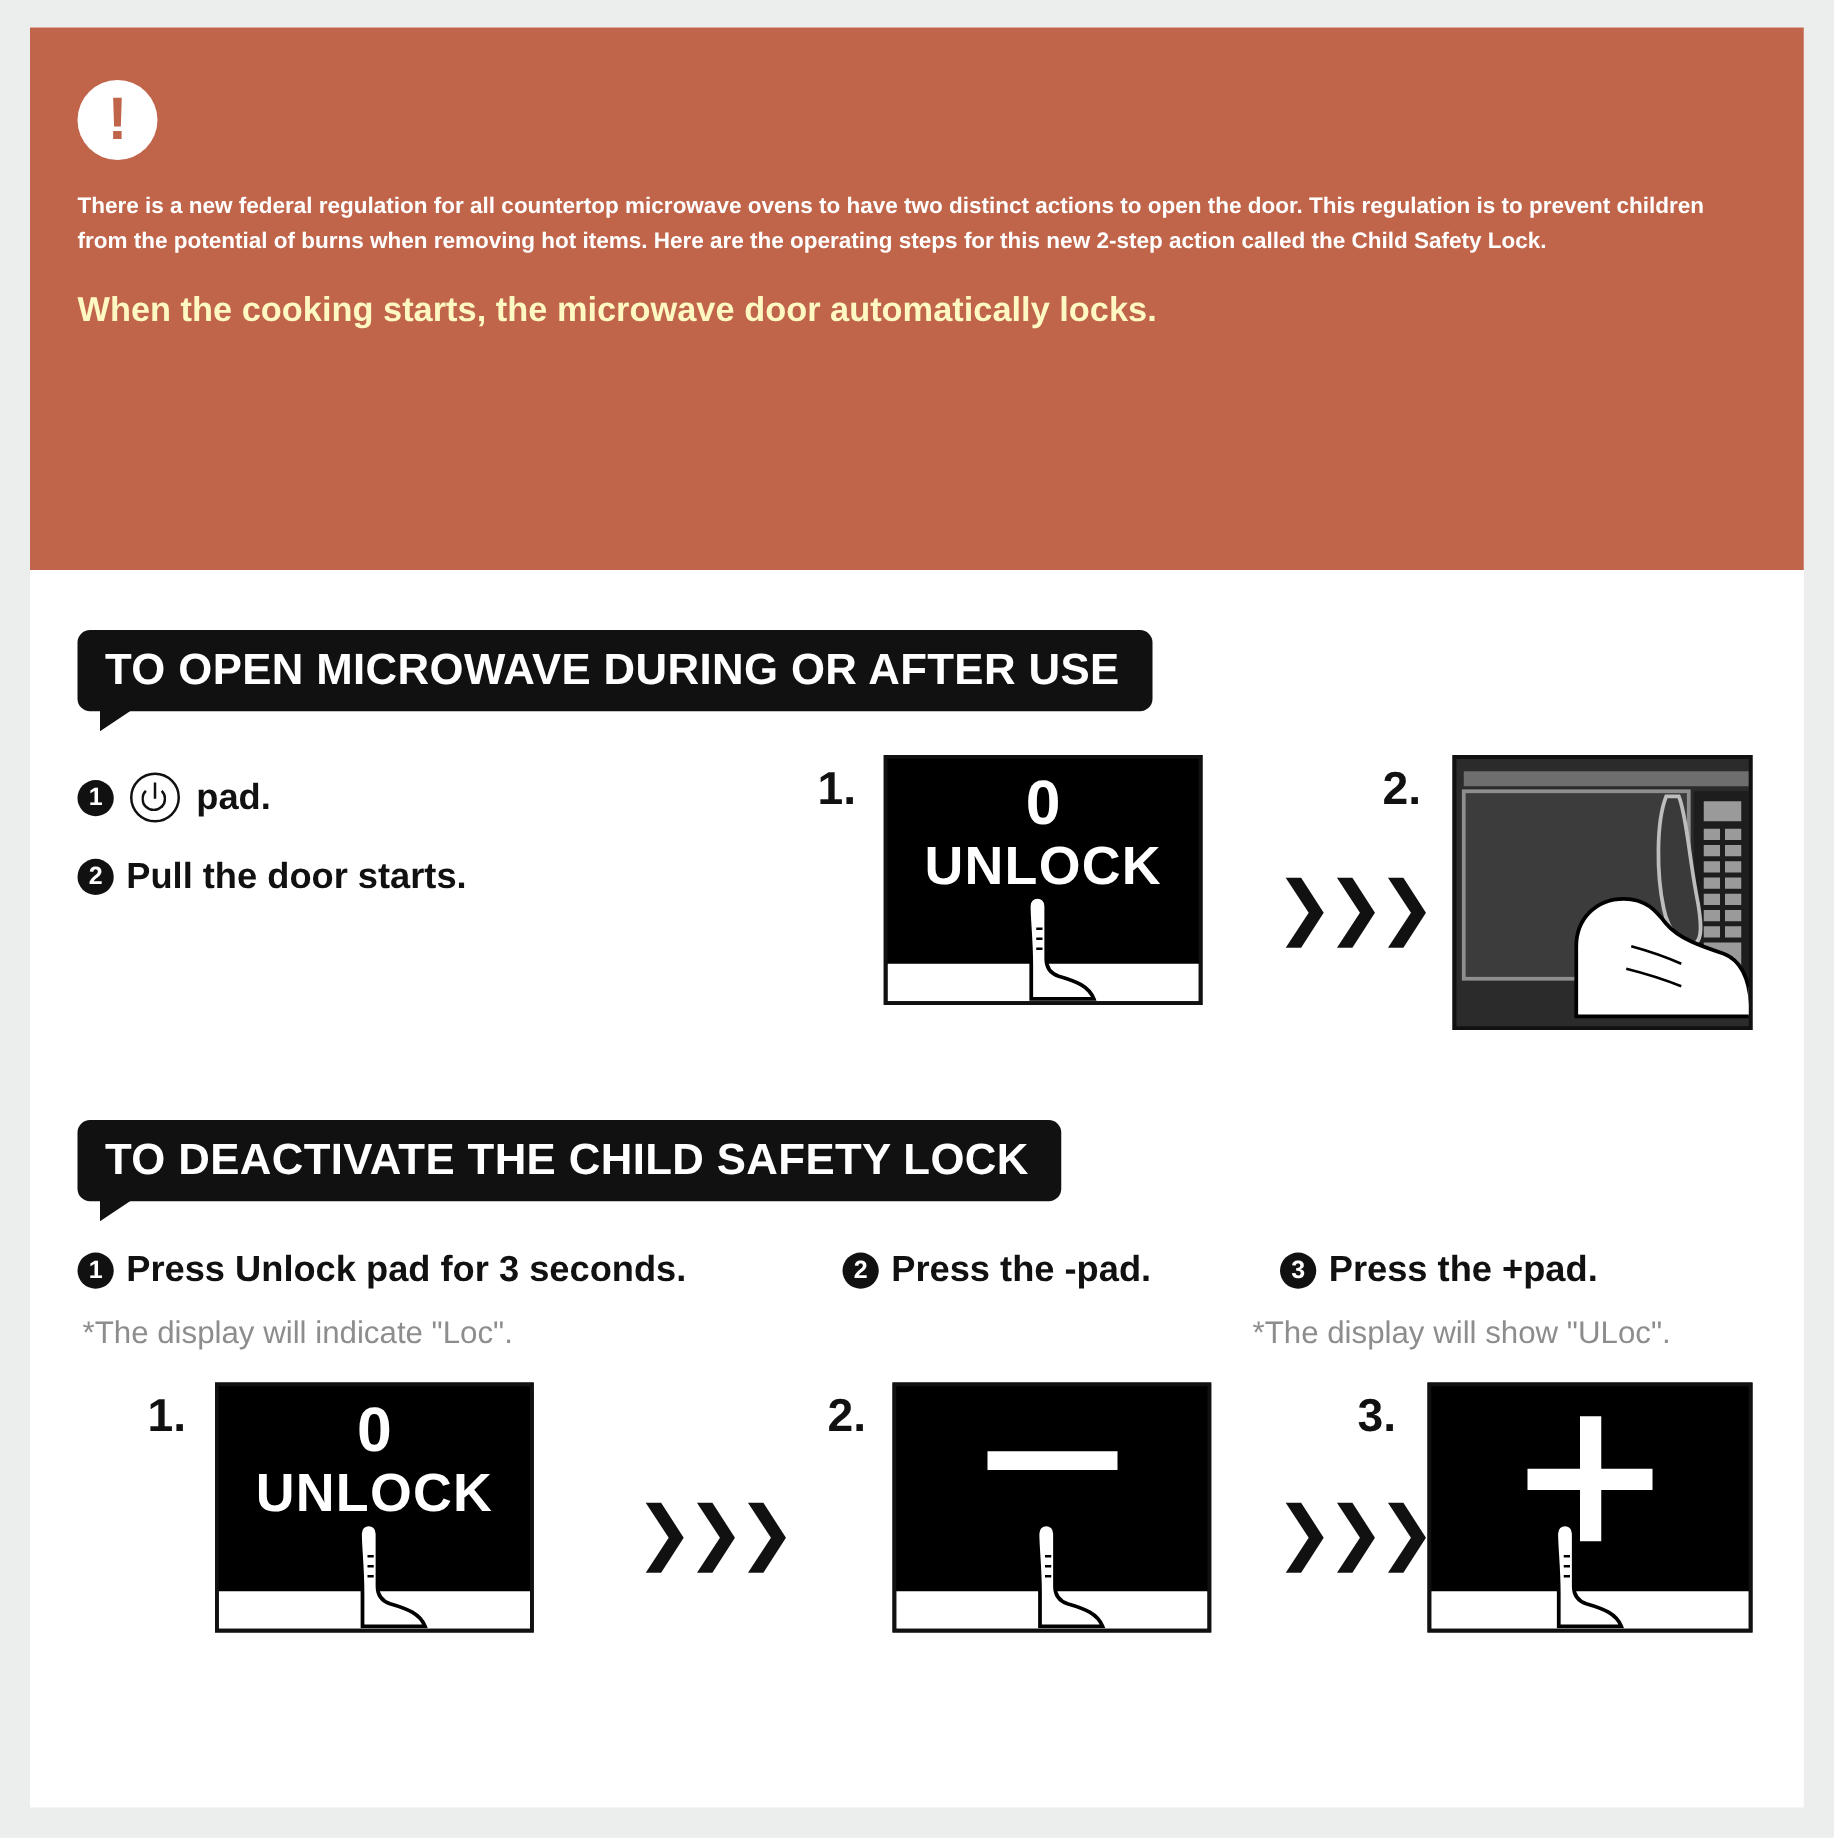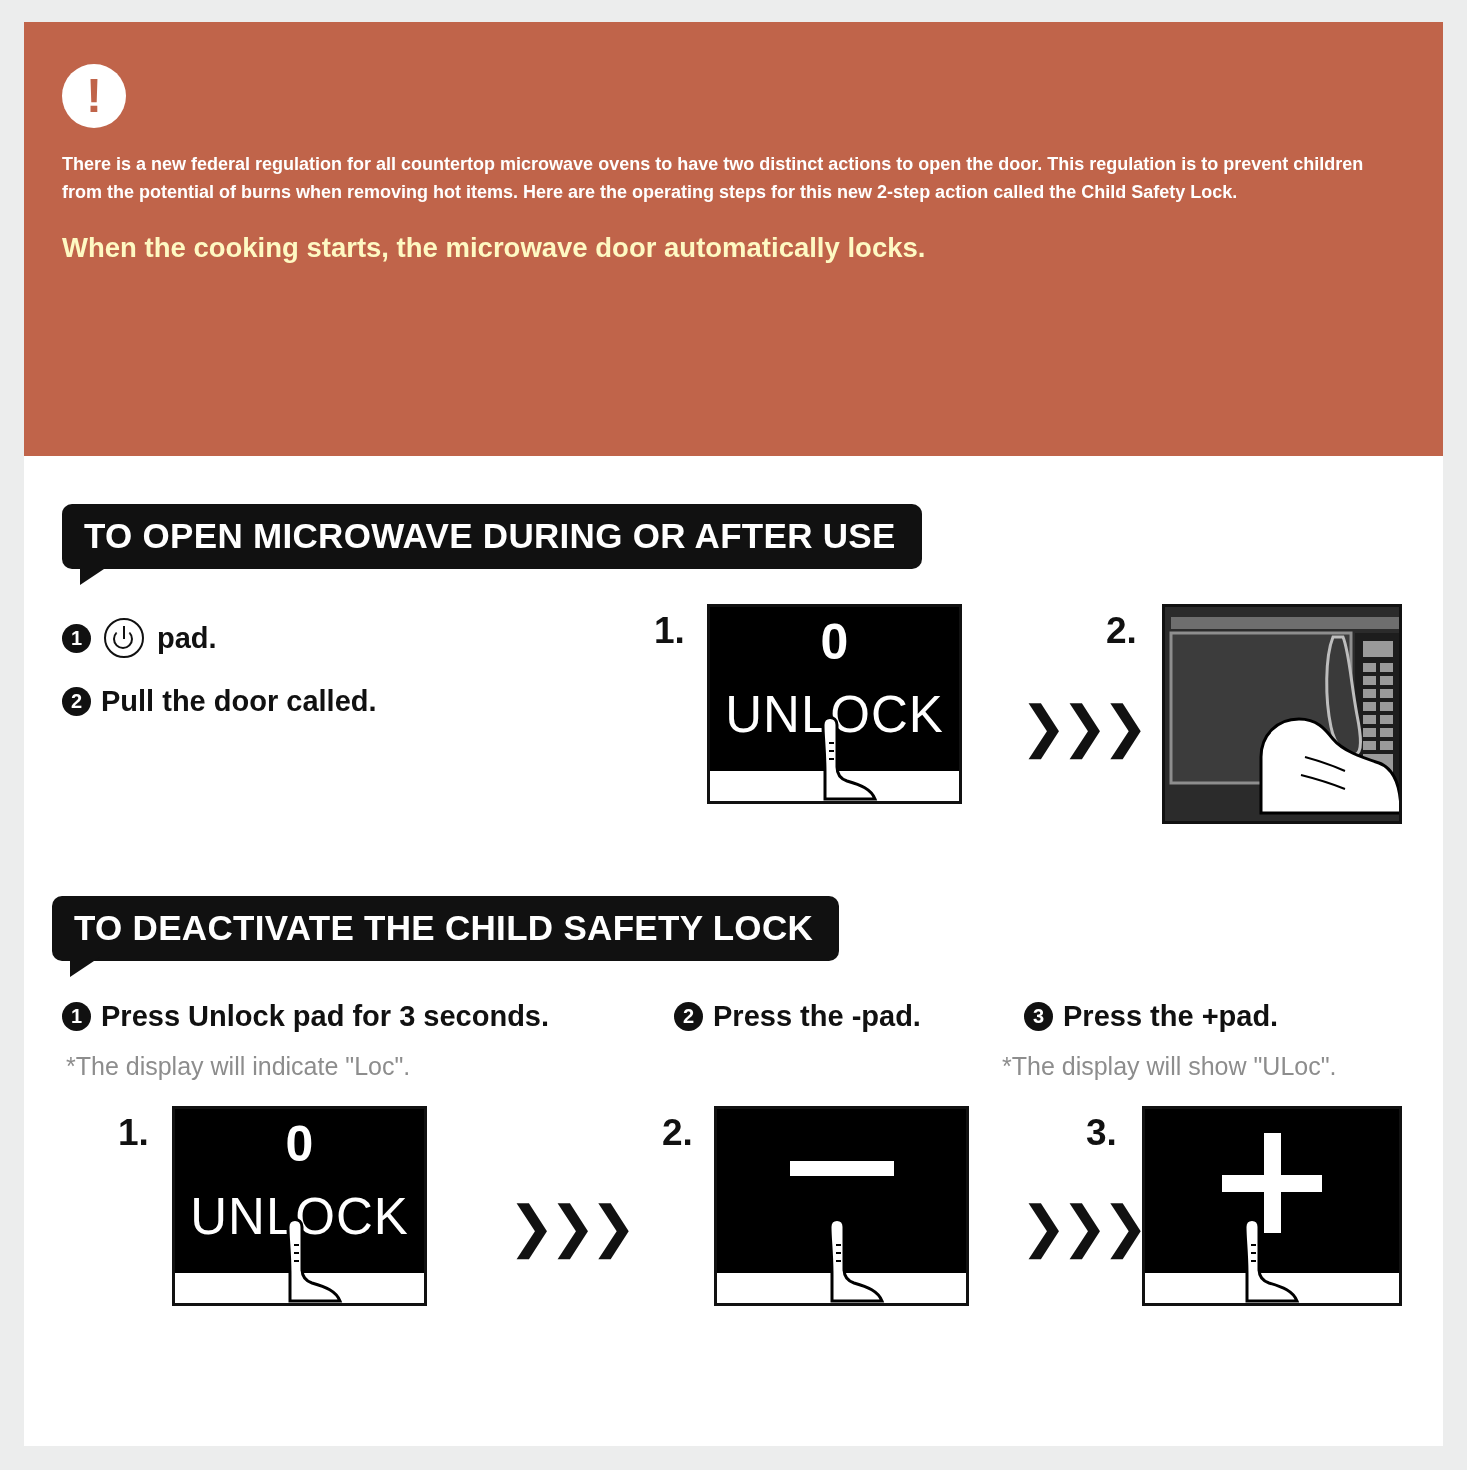--- a/index.html
+++ b/index.html
@@ -292,7 +292,7 @@
 
   <div class="step-line" style="left:38px; top:663px;">
     <span class="num-badge">2</span>
-    <span>Pull the door called.</span>
+    <span>Pull the door starts.</span>
   </div>
 
   <div class="fig-num" style="left:630px; top:588px;">1.</div>

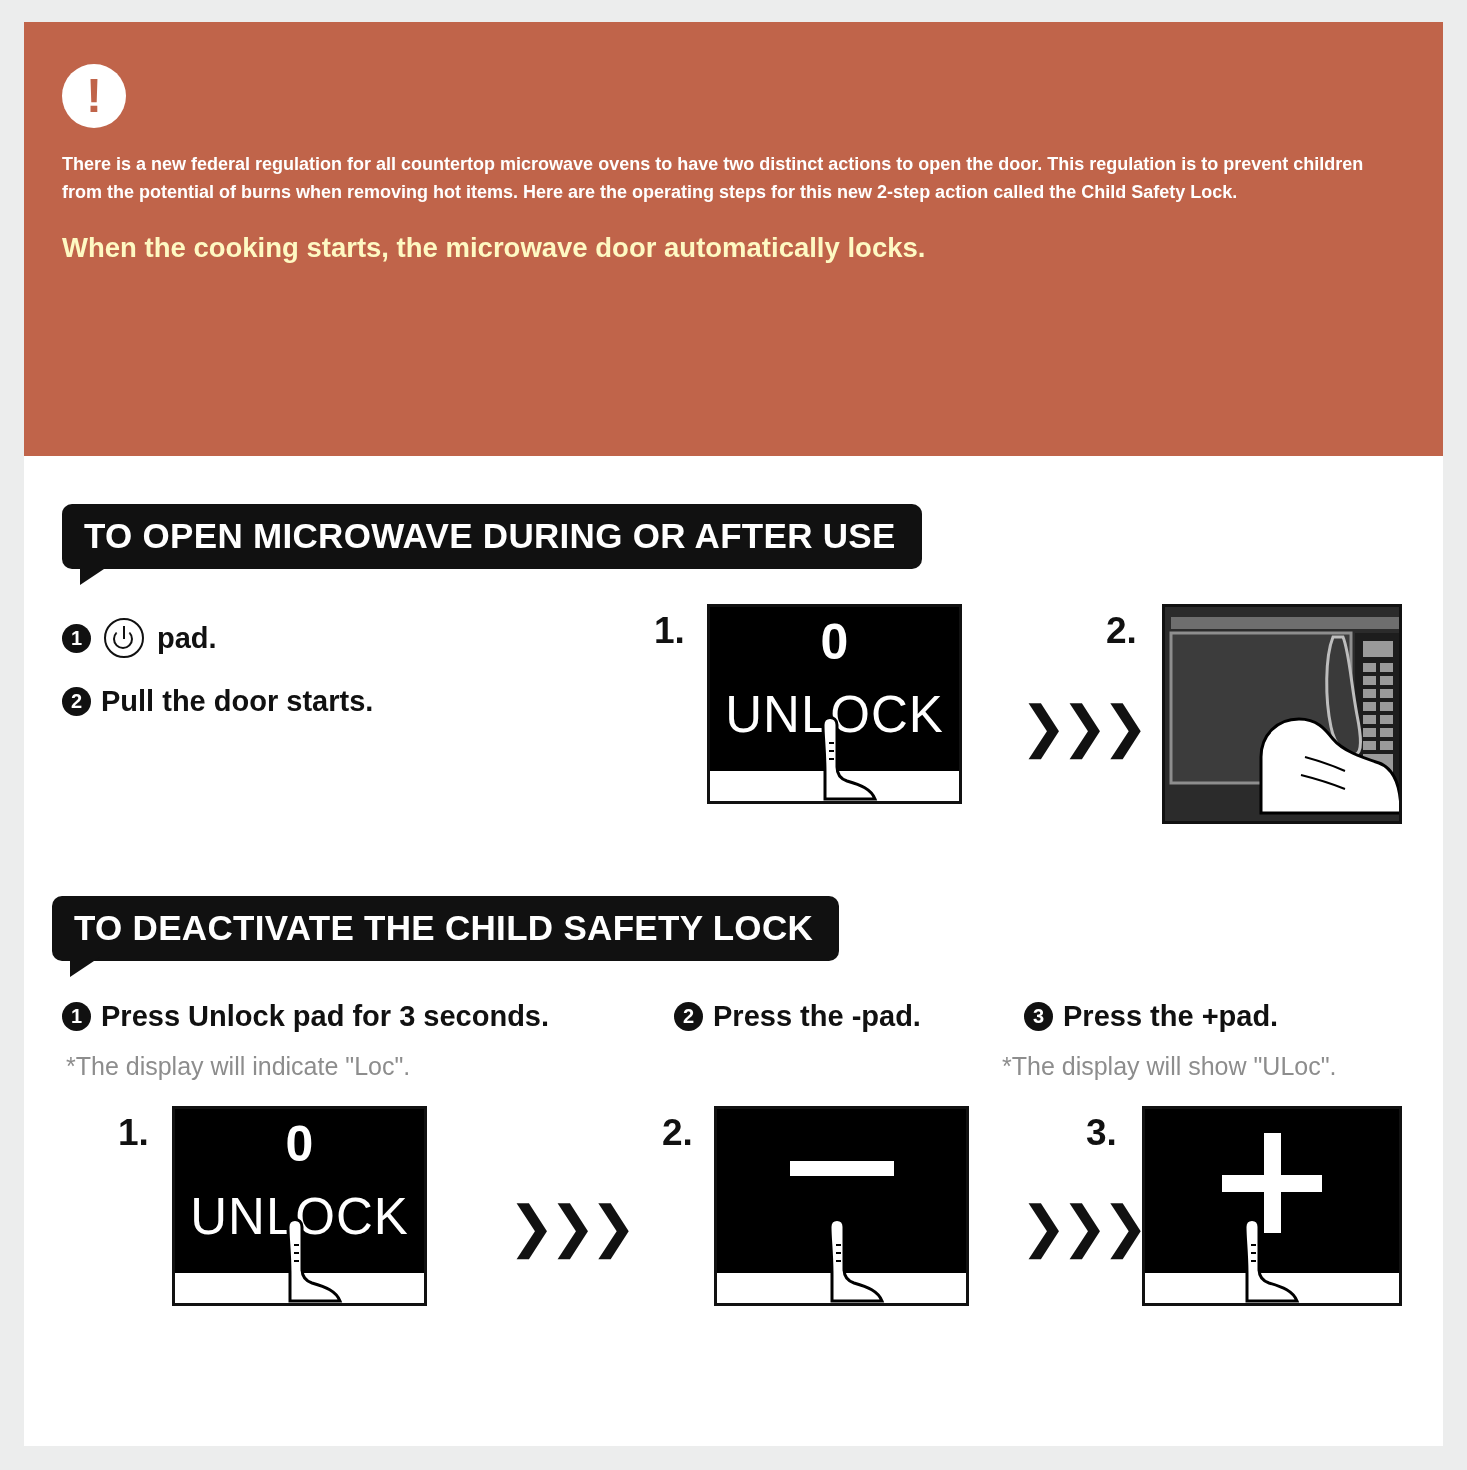--- a/index.html
+++ b/index.html
@@ -199,10 +199,9 @@
     top: 62px;
     text-align: center;
     color: #ffffff;
-    font-size: 51px;
-    font-weight: normal;
+    font-size: 43px;
+    font-weight: bold;
     letter-spacing: 1px;
-    margin-top: 16px;
   }
   .panel .minus-bar {
     position: absolute;

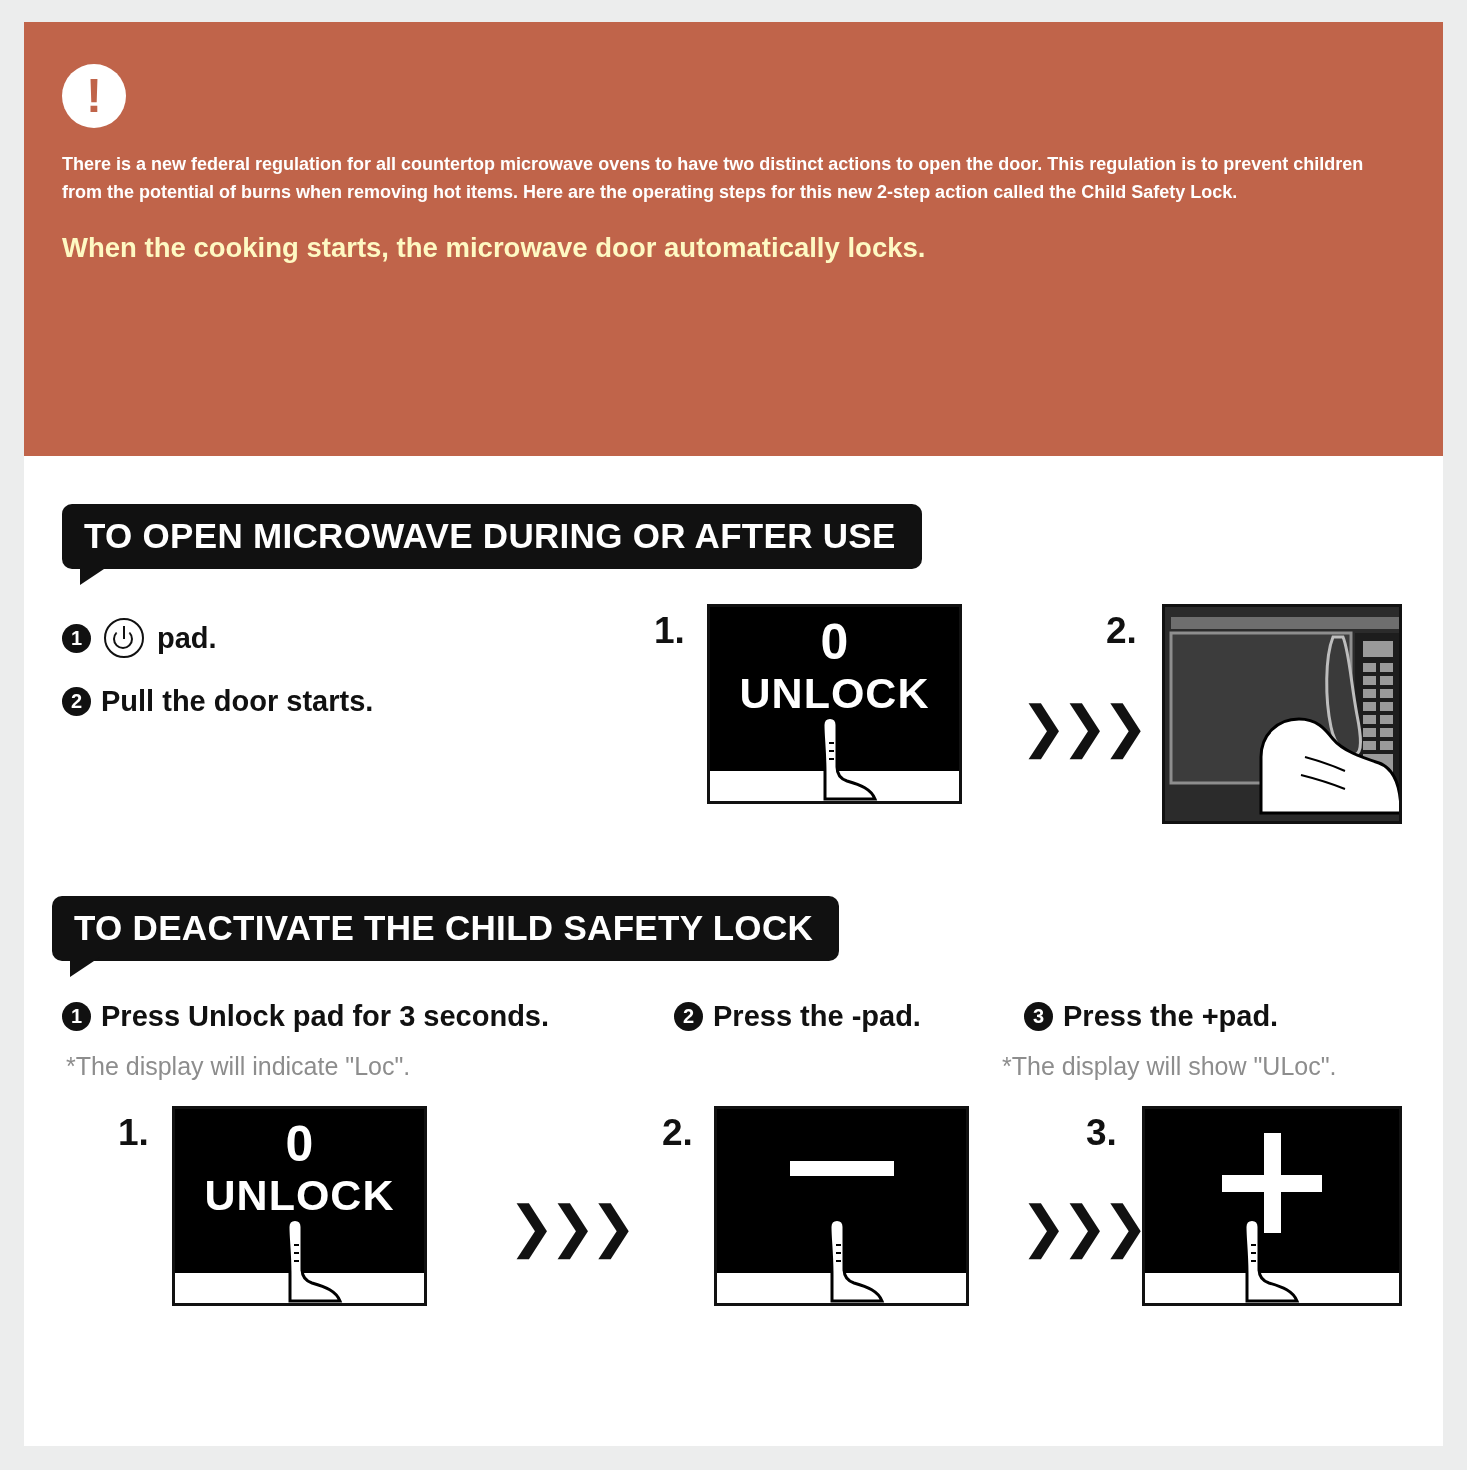--- a/index.html
+++ b/index.html
@@ -338,7 +338,7 @@
     </svg>
   </div>
 
-  <div class="ribbon-wrap" style="left:28px; top:874px;">
+  <div class="ribbon-wrap" style="left:38px; top:874px;">
     <div class="ribbon">TO DEACTIVATE THE CHILD SAFETY LOCK</div>
   </div>
 

